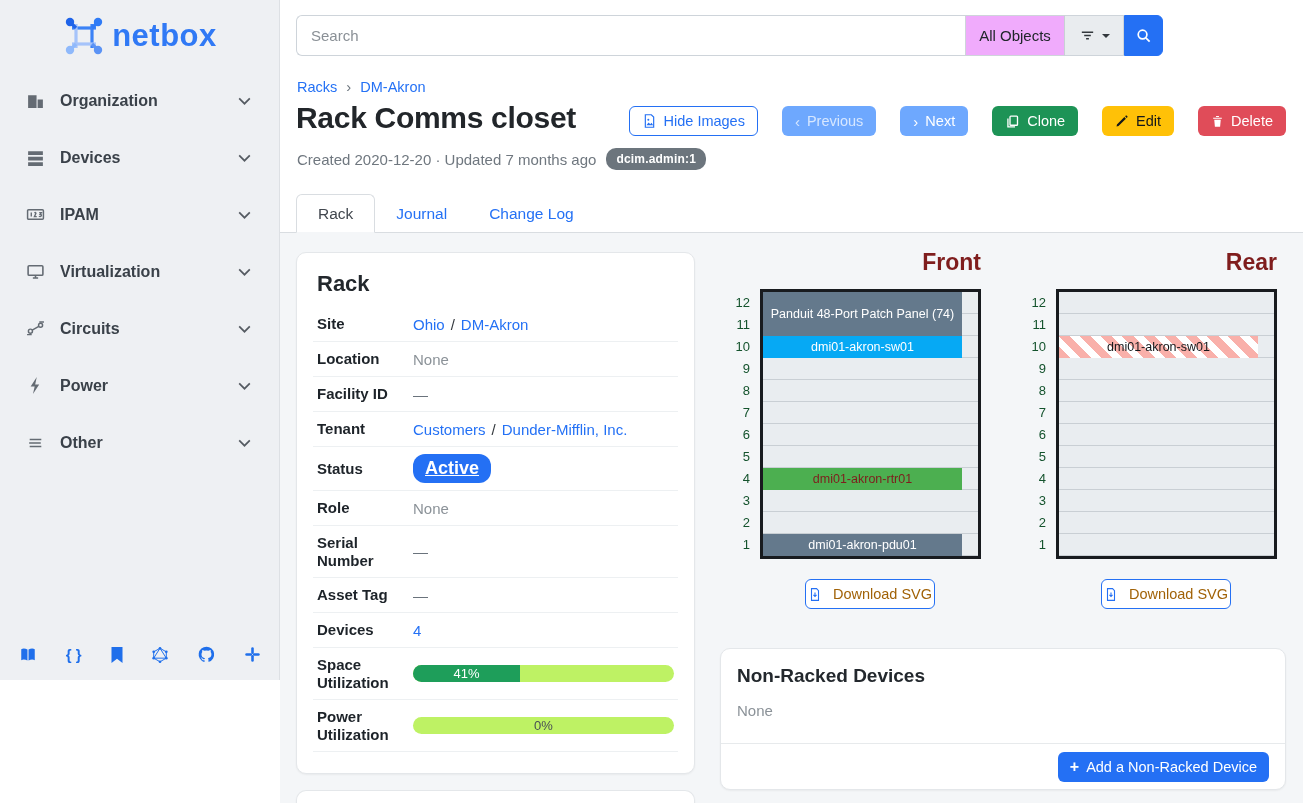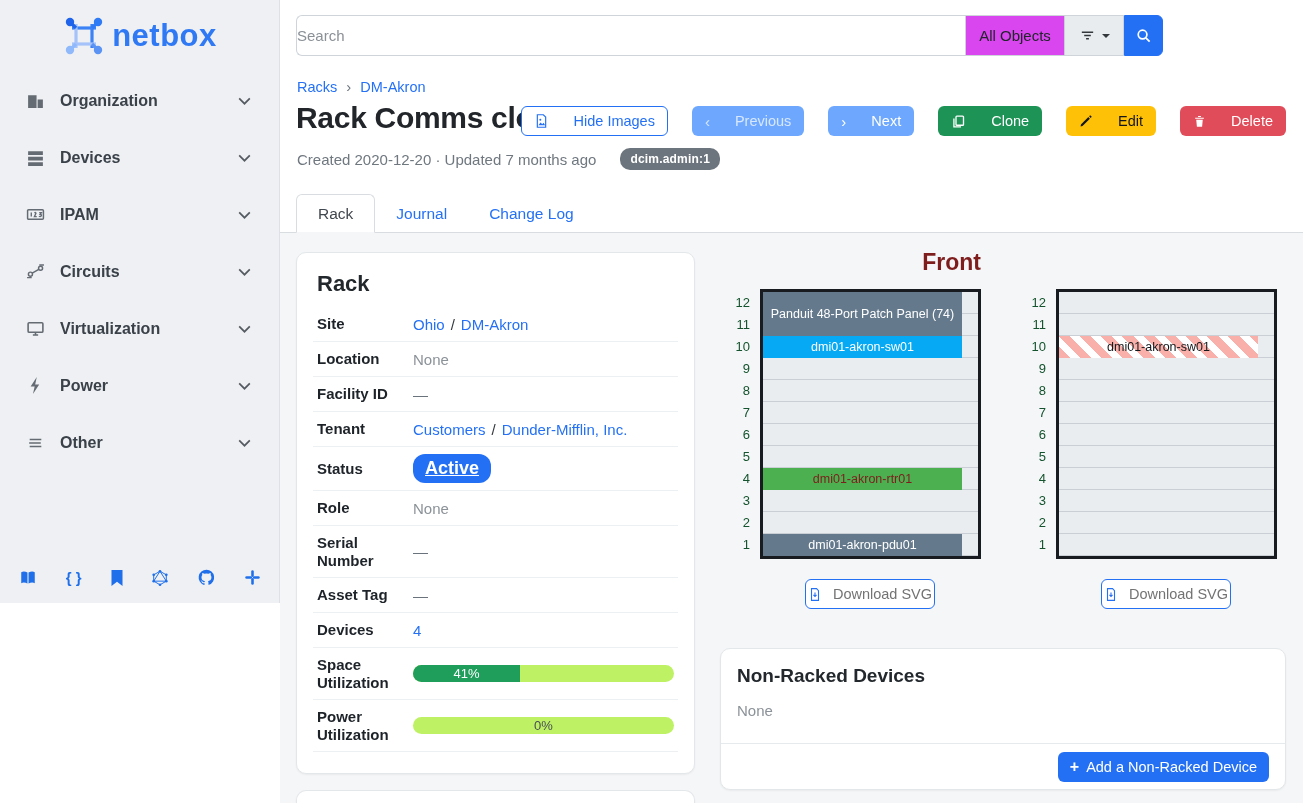--- a/index.html
+++ b/index.html
@@ -11,7 +11,7 @@
   svg { display:block; }
 
   
-  .sidebar { position:absolute; left:0; top:0; width:280px; height:603px;
+  .sidebar { position:absolute; left:0; top:0; width:280px; height:680px;
     background:#eef0f3; border-right:1px solid #dde0e4; }
   .logo { height:56px; margin-top:8px; display:flex; align-items:center; justify-content:center; gap:6px; }
   .logo-text { font-size:31px; font-weight:700; color:#3079f5; letter-spacing:.5px; }

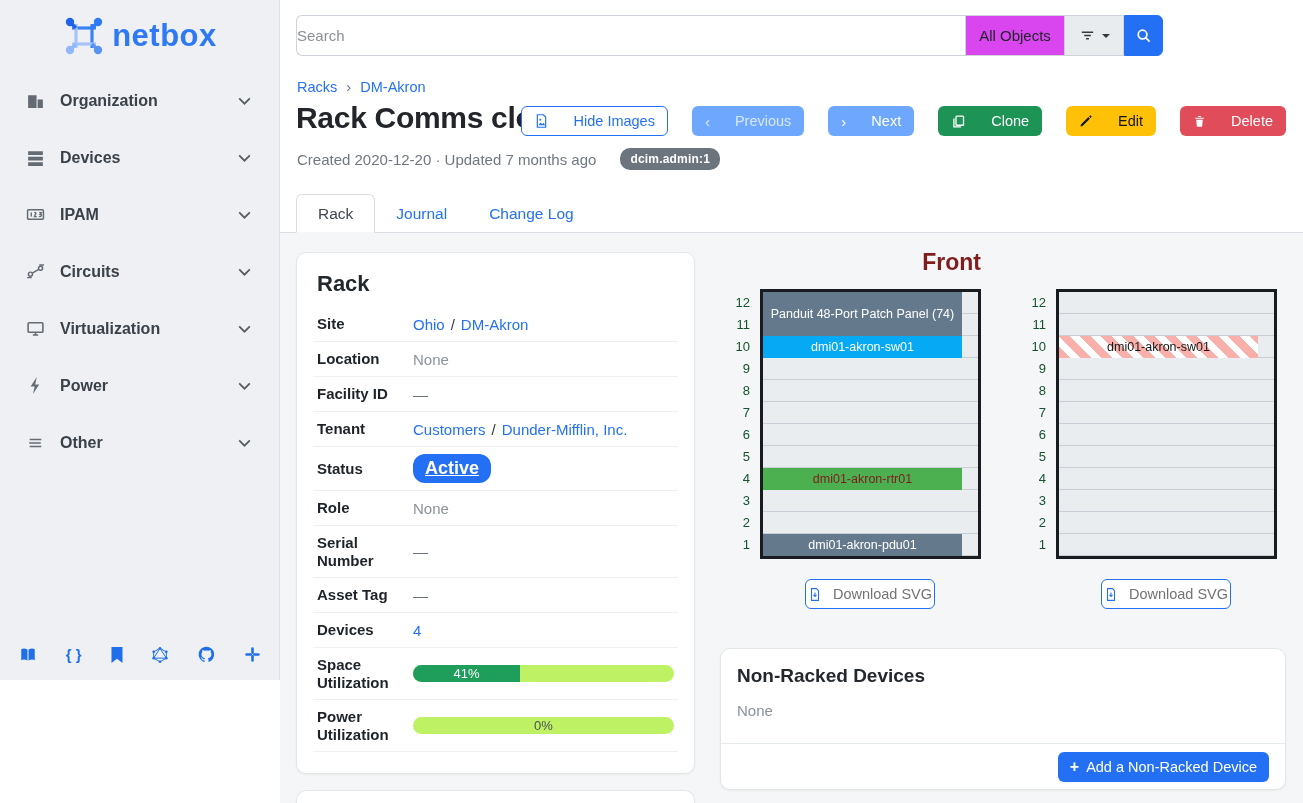--- a/index.html
+++ b/index.html
@@ -28,7 +28,7 @@
     background:#fff; border-bottom:1px solid #d9dde1; }
   .search-wrap { position:absolute; left:16px; top:15px; width:867px; height:41px; display:flex; }
   .search-input { flex:1; border:1px solid #ced4da; border-right:0; border-radius:6px 0 0 6px;
-    padding:0 0; font-size:15px; color:#33383d; outline:none; font-family:inherit; }
+    padding:0 14px; font-size:15px; color:#33383d; outline:none; font-family:inherit; }
   .search-input::placeholder { color:#8a9096; }
   .scope-btn { width:99px; background:#d946ef; border:1px solid #ced4da; border-right:0;
     display:flex; align-items:center; justify-content:center; font-size:15px; color:#21262b; cursor:pointer; }

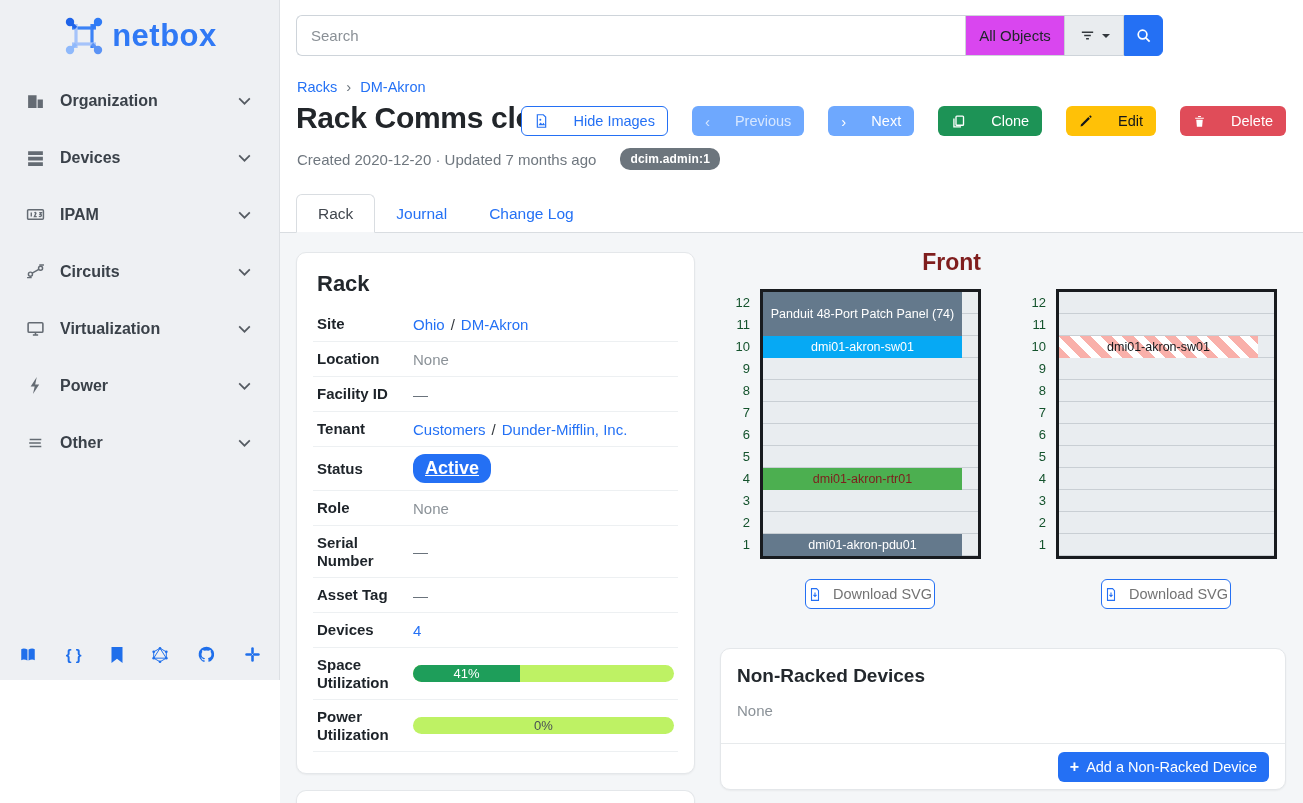--- a/index.html
+++ b/index.html
@@ -30,7 +30,7 @@
   .search-input { flex:1; border:1px solid #ced4da; border-right:0; border-radius:6px 0 0 6px;
     padding:0 14px; font-size:15px; color:#33383d; outline:none; font-family:inherit; }
   .search-input::placeholder { color:#8a9096; }
-  .scope-btn { width:99px; background:#d946ef; border:1px solid #ced4da; border-right:0;
+  .scope-btn { width:99px; background:#f0abfc; border:1px solid #ced4da; border-right:0;
     display:flex; align-items:center; justify-content:center; font-size:15px; color:#21262b; cursor:pointer; }
   .filter-btn { width:60px; background:#e9ecef; border:1px solid #ced4da; border-left:1px solid #c9cfd5;
     display:flex; align-items:center; justify-content:center; gap:6px; cursor:pointer; }

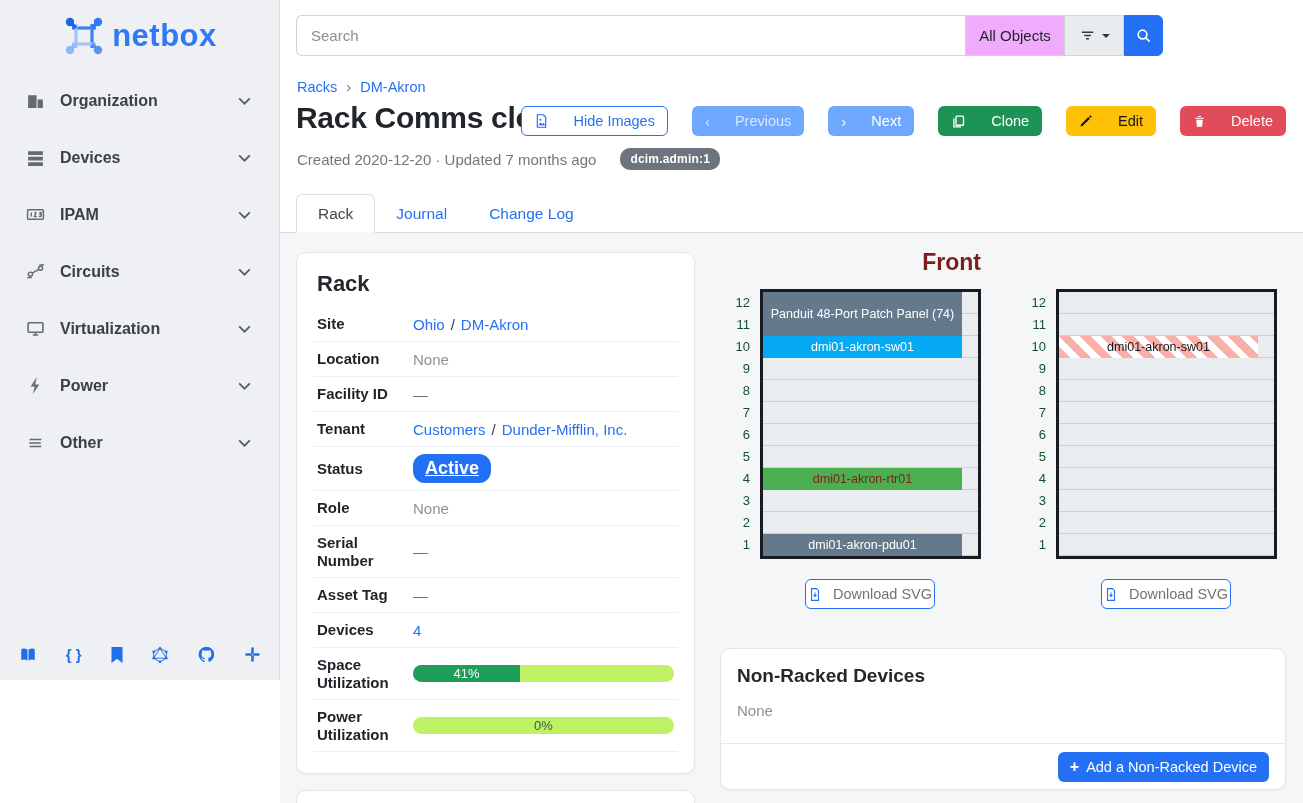--- a/index.html
+++ b/index.html
@@ -52,7 +52,7 @@
     color:#22262a; letter-spacing:-.3px; }
 
   .actions { position:absolute; right:17px; top:106px; display:flex; gap:24px; }
-  .btn { height:30px; border-radius:6px; display:flex; align-items:center; gap:25px;
+  .btn { height:30px; border-radius:6px; display:flex; align-items:center; gap:7px;
     padding:0 12px; font-size:14.5px; cursor:pointer; border:1px solid transparent; white-space:nowrap; }
   .btn-outline { background:#fff; border-color:#2470f4; color:#2470f4; }
   .btn-soft { background:#6ea8fe; color:#fff; }

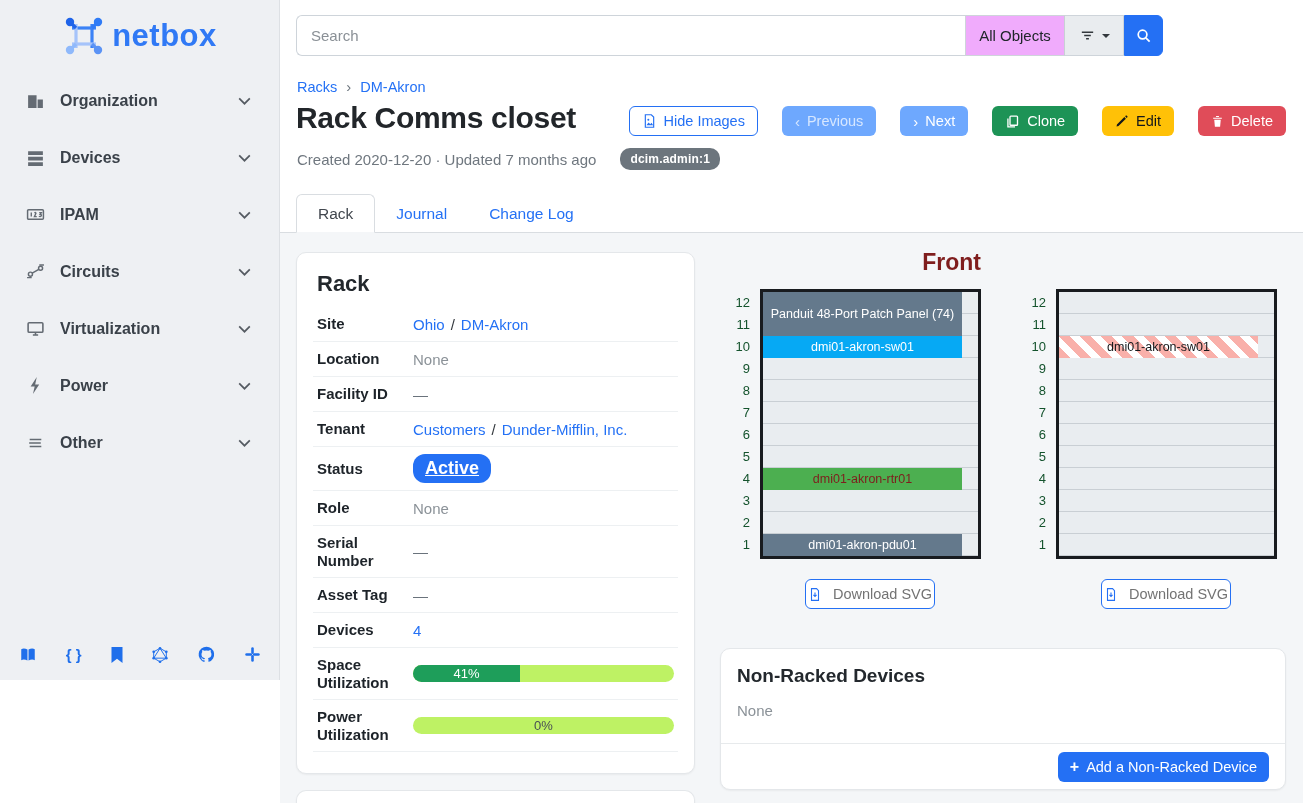--- a/index.html
+++ b/index.html
@@ -62,7 +62,7 @@
   .btn-red { background:#e04c59; color:#fff; }
   .chev-glyph { font-size:15px; line-height:1; }
 
-  .meta { position:absolute; left:17px; top:148px; display:flex; align-items:center; gap:24px;
+  .meta { position:absolute; left:17px; top:148px; display:flex; align-items:center; gap:10px;
     font-size:15px; color:#6f777f; }
   .badge-gray { background:#6c757d; color:#fff; font-size:12px; font-weight:700;
     padding:4px 10px; border-radius:10px; letter-spacing:.2px; }

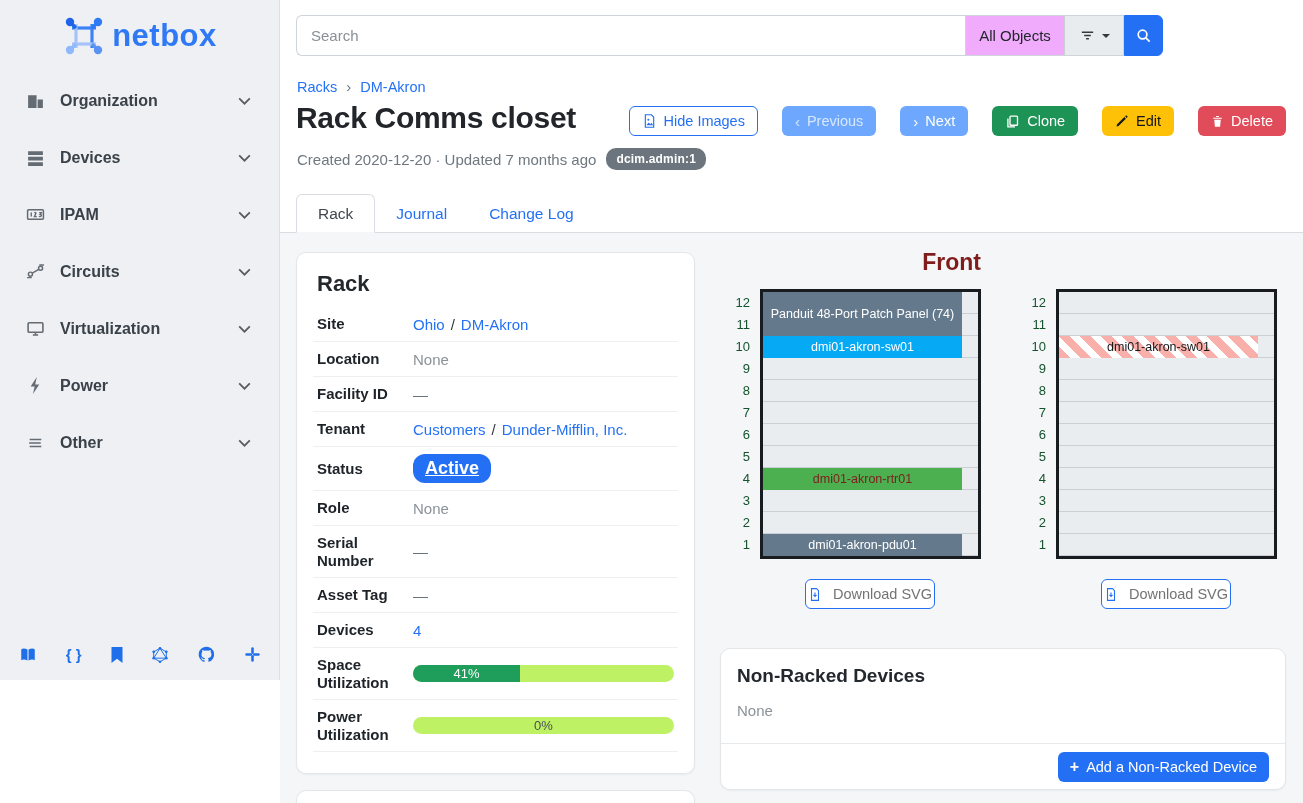--- a/index.html
+++ b/index.html
@@ -502,6 +502,7 @@
     <span>Download SVG</span>
   </div>
 
+  <div class="elev-title" style="left:776px">Rear</div>
   <div class="units-col" style="left:740px" id="rear-units">
       <div class="unum">12</div>
       <div class="unum">11</div>

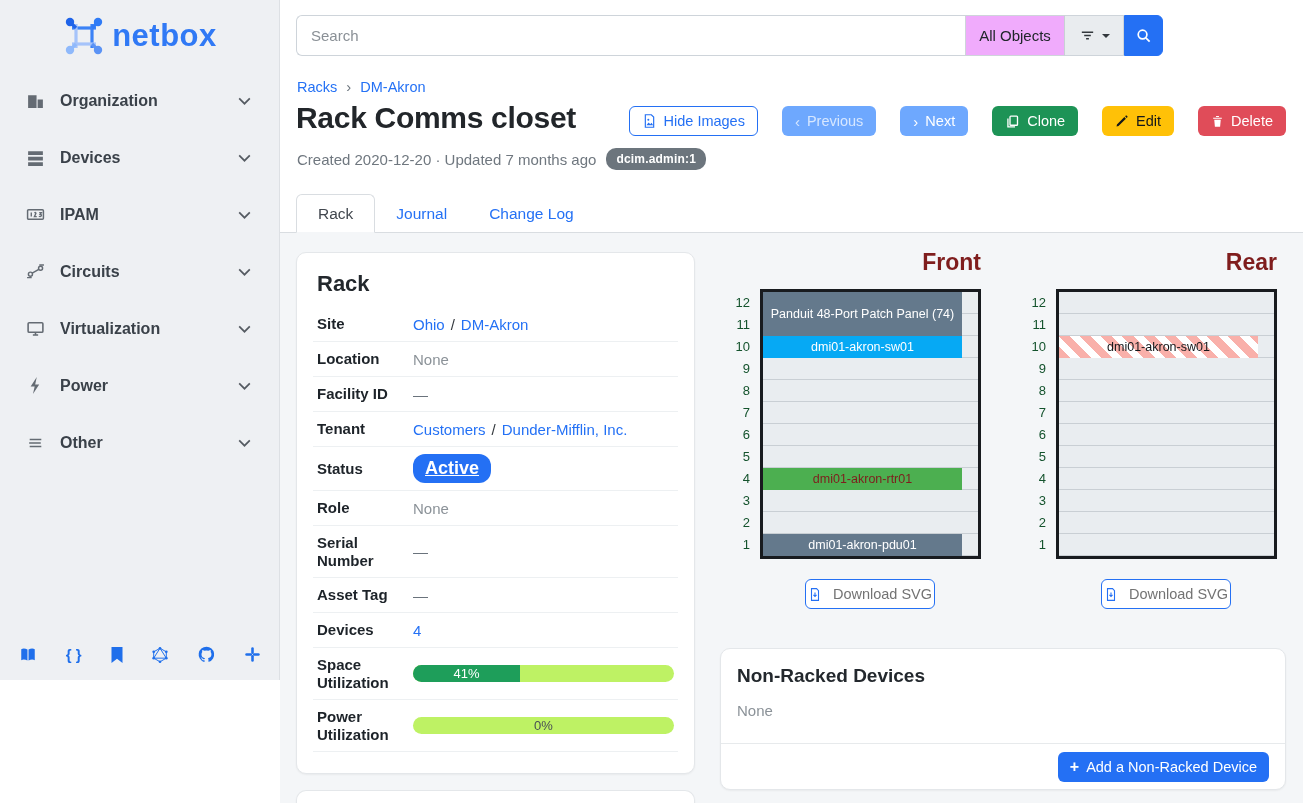--- a/index.html
+++ b/index.html
@@ -194,26 +194,26 @@
     <div class="nav-item">
       <span>
         <svg width="19" height="19" viewBox="0 0 18 18">
+            <rect x="2" y="3.5" width="14" height="9" rx="1" fill="none" stroke="#646b73" stroke-width="1.5"></rect>
+            <path d="M6.5 15.2h5M9 12.5v2.7" stroke="#646b73" stroke-width="1.5" fill="none"></path>
+          </svg>
+      </span>
+      <span class="nav-label">Virtualization</span>
+      <span class="nav-chev">
+        <svg width="17" height="17" viewBox="0 0 16 16">
+            <path d="M3 6l5 5 5-5" fill="none" stroke="#555b62" stroke-width="1.6"></path>
+          </svg>
+      </span>
+    </div>
+    <div class="nav-item">
+      <span>
+        <svg width="19" height="19" viewBox="0 0 18 18">
             <circle cx="4.2" cy="11.5" r="1.9" fill="none" stroke="#646b73" stroke-width="1.4"></circle>
             <circle cx="13.8" cy="6" r="1.9" fill="none" stroke="#646b73" stroke-width="1.4"></circle>
             <path d="M5.9 10.5l6.2-3.6M1 14.8h4.4M12.6 2.8H17" stroke="#646b73" stroke-width="1.4" fill="none"></path>
           </svg>
       </span>
       <span class="nav-label">Circuits</span>
-      <span class="nav-chev">
-        <svg width="17" height="17" viewBox="0 0 16 16">
-            <path d="M3 6l5 5 5-5" fill="none" stroke="#555b62" stroke-width="1.6"></path>
-          </svg>
-      </span>
-    </div>
-    <div class="nav-item">
-      <span>
-        <svg width="19" height="19" viewBox="0 0 18 18">
-            <rect x="2" y="3.5" width="14" height="9" rx="1" fill="none" stroke="#646b73" stroke-width="1.5"></rect>
-            <path d="M6.5 15.2h5M9 12.5v2.7" stroke="#646b73" stroke-width="1.5" fill="none"></path>
-          </svg>
-      </span>
-      <span class="nav-label">Virtualization</span>
       <span class="nav-chev">
         <svg width="17" height="17" viewBox="0 0 16 16">
             <path d="M3 6l5 5 5-5" fill="none" stroke="#555b62" stroke-width="1.6"></path>

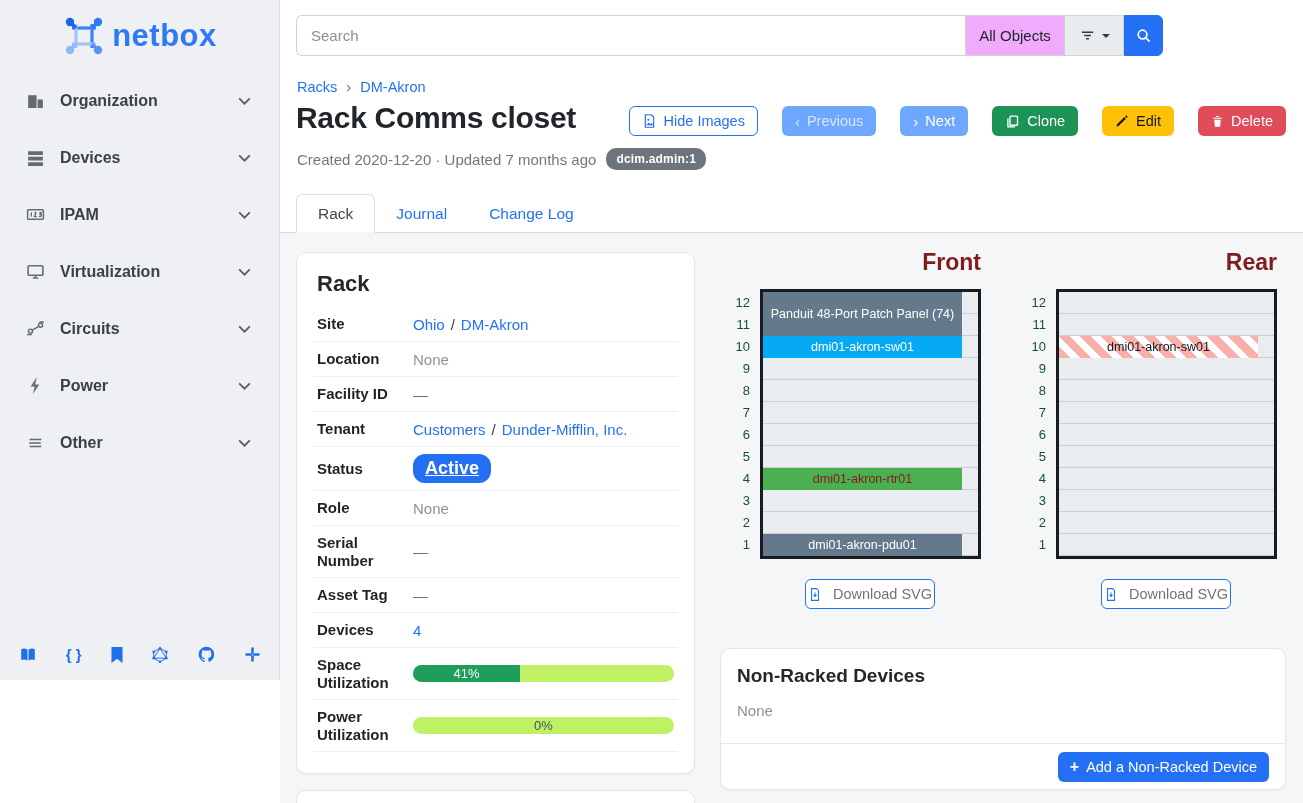--- a/index.html
+++ b/index.html
@@ -112,7 +112,7 @@
   .dev-striped { background:repeating-linear-gradient(45deg,#f9b0aa 0,#f9b0aa 8px,#ffffff 8px,#ffffff 15px);
     color:#15181b; }
   .dl-btn { position:absolute; top:346px; width:130px; height:30px; background:#fff;
-    border:1px solid #2470f4; border-radius:6px; color:#737373;
+    border:1px solid #2470f4; border-radius:6px; color:#a16207;
     display:flex; align-items:center; justify-content:center; gap:11px; font-size:14.5px; cursor:pointer; }
 
   

